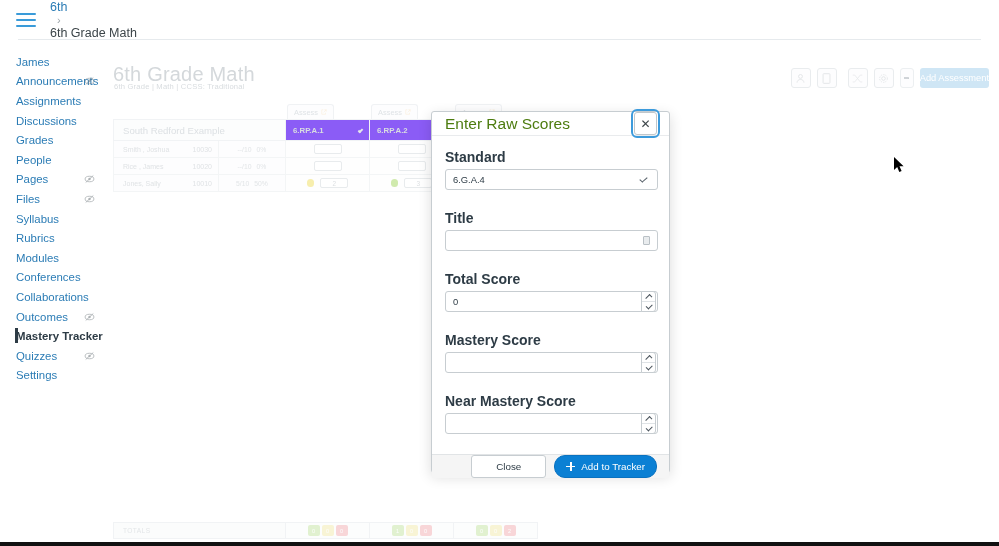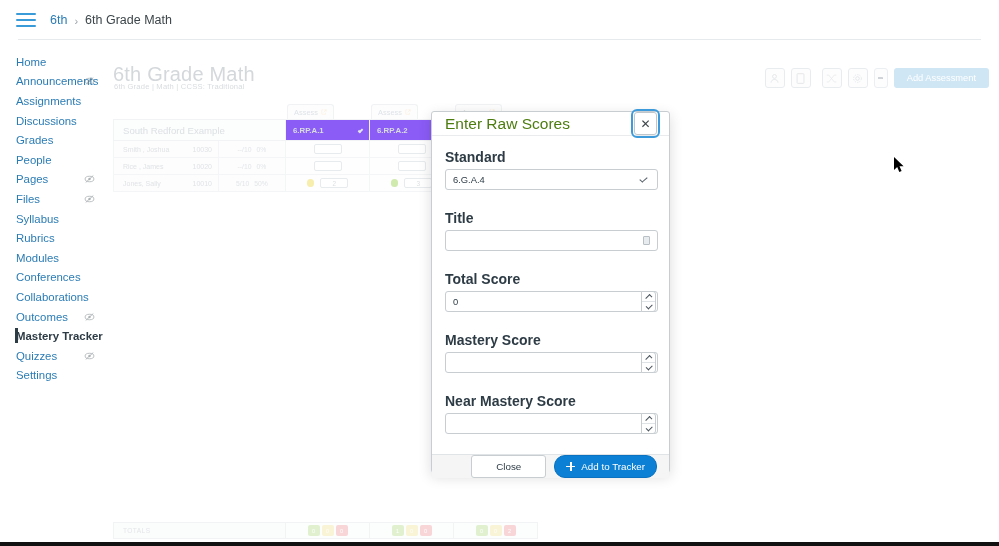--- a/index.html
+++ b/index.html
@@ -276,7 +276,7 @@
         <i></i>
         <i></i>
     </div>
-    <div style="display:flex;align-items:flex-end;">
+    <div style="display:flex;align-items:flex-start;flex-direction:column;">
       <a class="crumb-link">6th</a>
       <span class="crumb-sep">›</span>
       <span class="crumb-current">6th Grade Math</span>

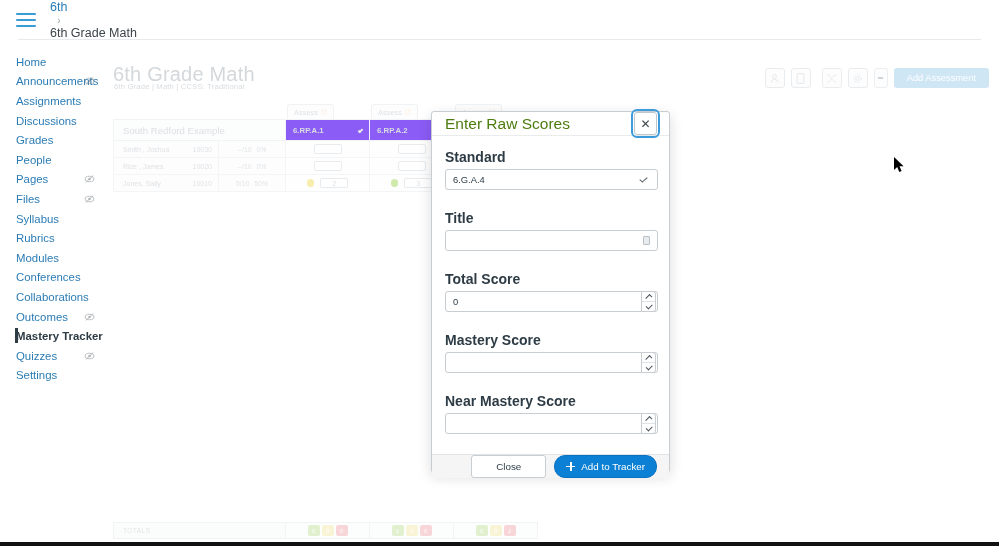--- a/index.html
+++ b/index.html
@@ -286,7 +286,7 @@
 
   <div id="sidebar">
     <div class="nav-item">
-        <span>Home</span>
+        <span>James</span>
       </div>
     <div class="nav-item">
         <span>Announcements</span>

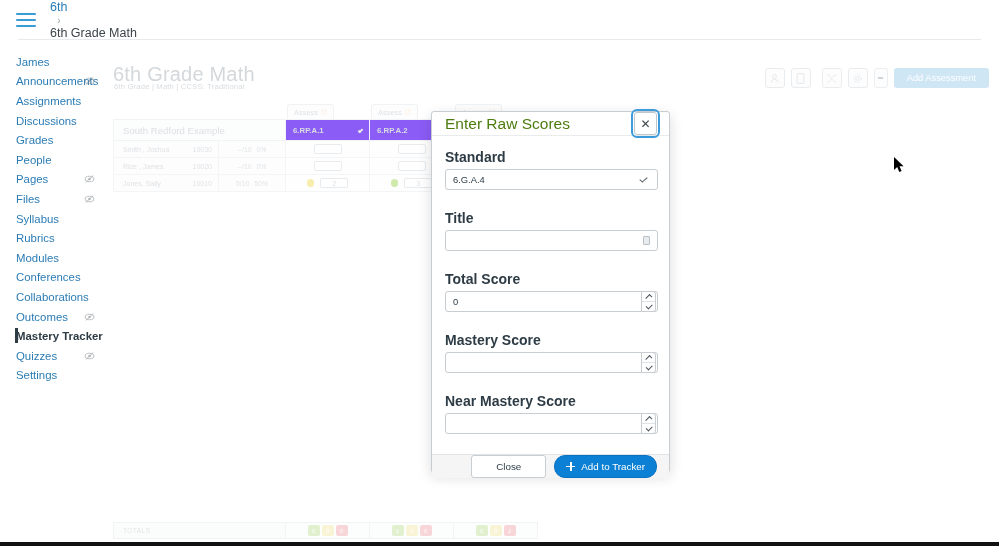--- a/index.html
+++ b/index.html
@@ -86,7 +86,7 @@
   .tb-kebab span { display:block; width:1.6px; height:1.6px; background:#c7ccd0; border-radius:50%;
     margin:.7px 0; }
   #add-assessment {
-    height: 20px; padding: 0 13px; border-radius: 3px;
+    height: 20px; padding: 0 0; border-radius: 3px;
     background: #cfe6f5; color: #ffffff; font-size: 9.3px;
     display: flex; align-items: center; cursor: pointer; border: none;
     font-family: "Liberation Sans", sans-serif;

